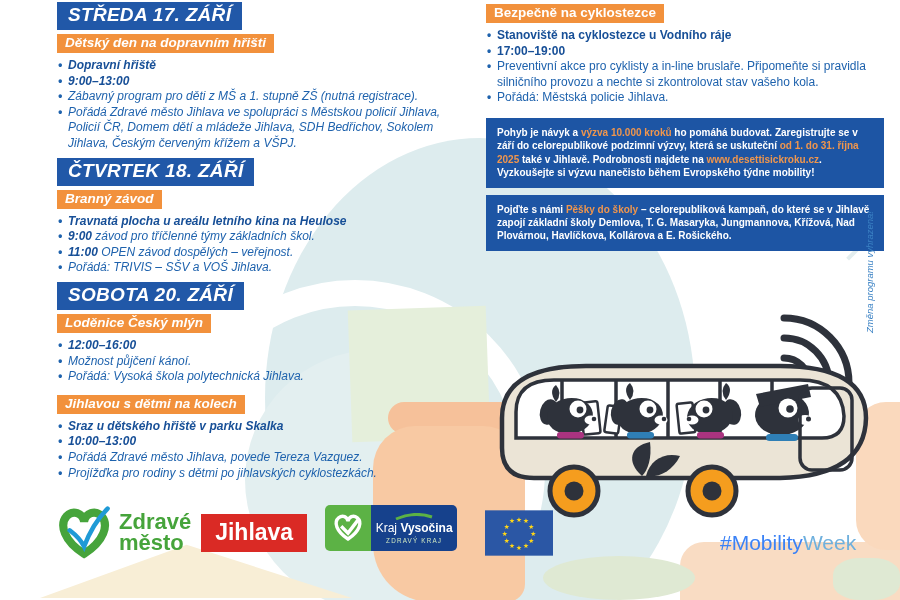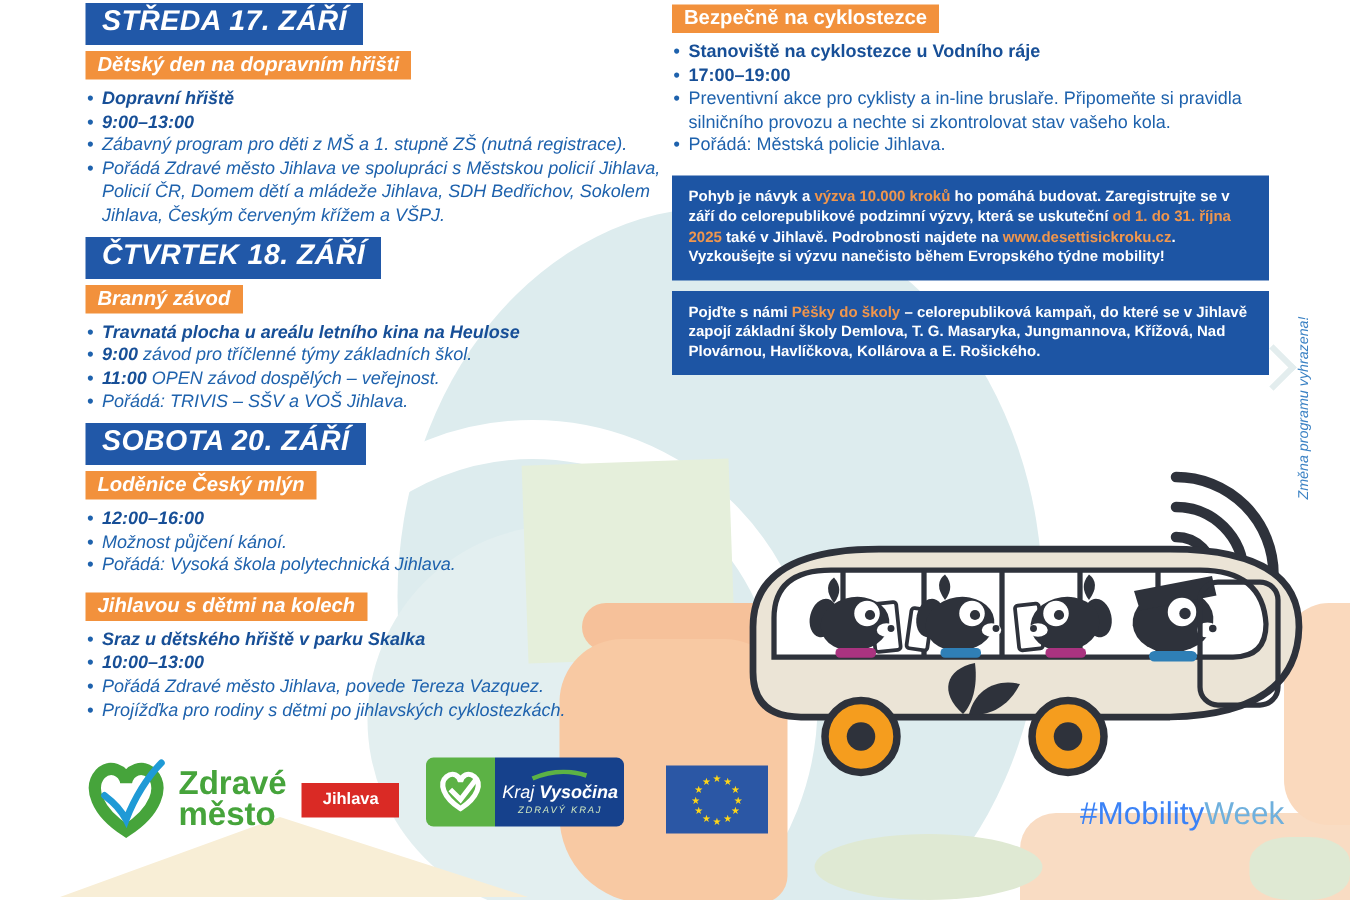--- a/index.html
+++ b/index.html
@@ -25,7 +25,7 @@
               border-right:4px solid #e3edee;transform:rotate(45deg);}
   
   .left-col{position:absolute;left:57px;top:2px;width:402px;z-index:3;font-style:italic;}
-  .right-col{position:absolute;left:448px;top:3px;width:398px;z-index:3;}
+  .right-col{position:absolute;left:486px;top:3px;width:398px;z-index:3;}
   .day-header{display:inline-block;background:#2158a8;color:#fff;font-weight:bold;
               font-size:19px;letter-spacing:.3px;padding:2px 11px 4px;}
   .day-header.first{margin-top:0;}

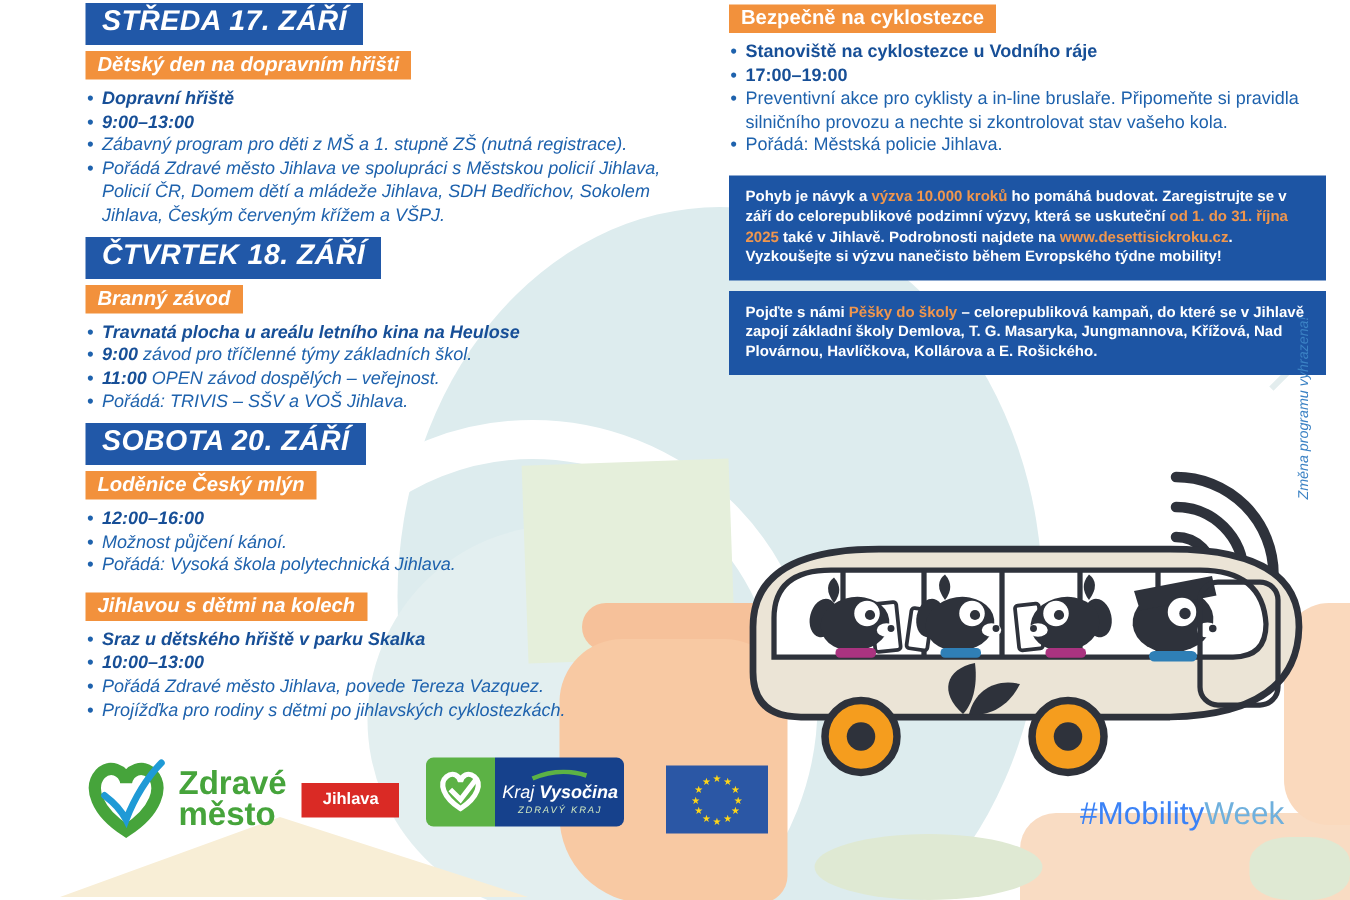--- a/index.html
+++ b/index.html
@@ -51,7 +51,7 @@
   .footer{position:absolute;left:57px;top:502px;width:530px;height:62px;display:flex;
           align-items:center;z-index:4;}
   .zm-text{color:#46a43b;font-weight:bold;font-size:22px;line-height:.95;margin-left:6px;}
-  .jihlava-box{background:#da2a25;color:#fff;font-weight:bold;font-size:11px;
+  .jihlava-box{background:#da2a25;color:#fff;font-weight:bold;font-size:23px;
                padding:5px 14px 6px;margin-left:10px;}
   .kraj{display:flex;margin-left:18px;height:56px;font-style:italic;}
   .kraj-green{width:46px;height:46px;background:#5cb245;border-radius:5px 0 0 5px;

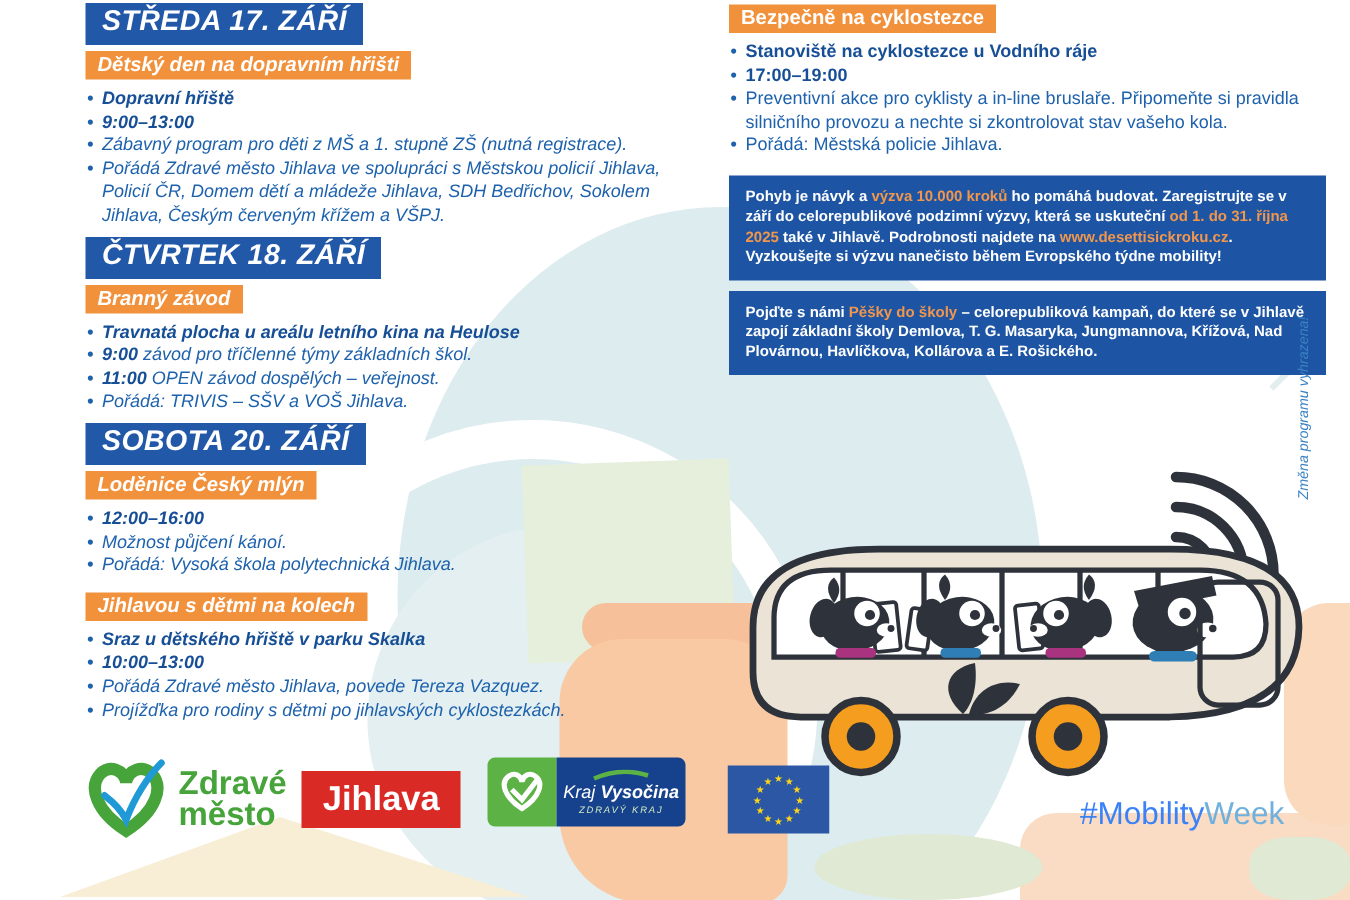--- a/index.html
+++ b/index.html
@@ -53,7 +53,7 @@
   .zm-text{color:#46a43b;font-weight:bold;font-size:22px;line-height:.95;margin-left:6px;}
   .jihlava-box{background:#da2a25;color:#fff;font-weight:bold;font-size:23px;
                padding:5px 14px 6px;margin-left:10px;}
-  .kraj{display:flex;margin-left:18px;height:56px;font-style:italic;}
+  .kraj{display:flex;margin-left:18px;height:56px;}
   .kraj-green{width:46px;height:46px;background:#5cb245;border-radius:5px 0 0 5px;
               display:flex;align-items:center;justify-content:center;}
   .kraj-blue{width:86px;height:46px;background:#16418c;border-radius:0 5px 5px 0;

